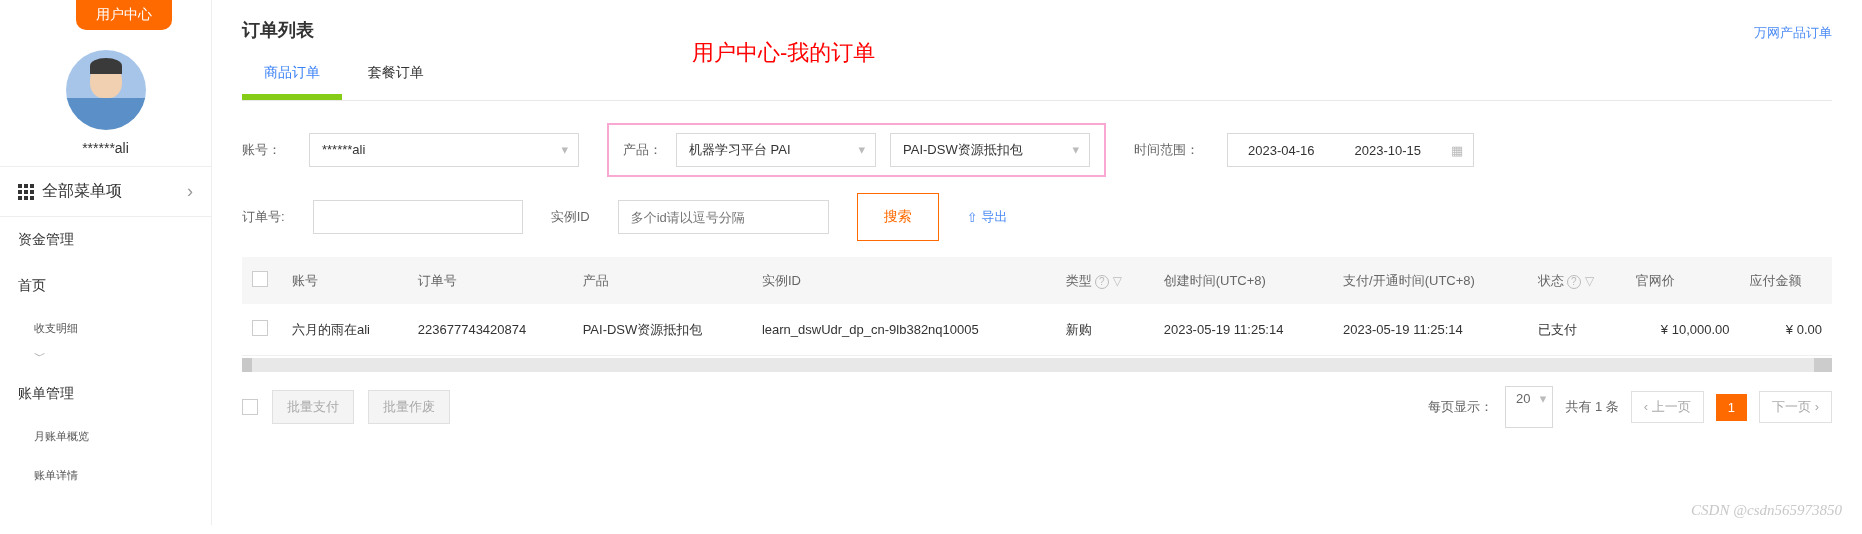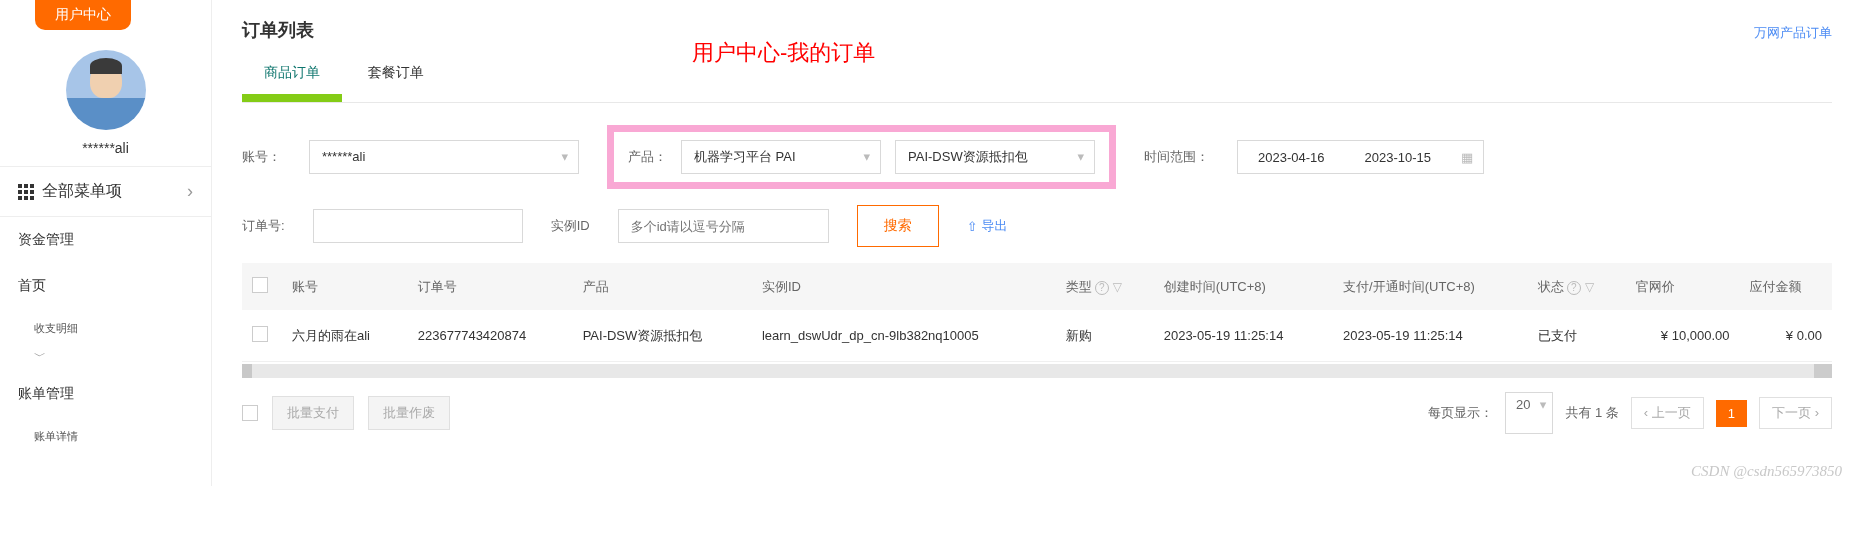--- a/index.html
+++ b/index.html
@@ -6,7 +6,7 @@
 body { font-family: "Microsoft YaHei", Arial, sans-serif; font-size: 13px; color: #333; background: #fff; width: 1862px; }
 .layout { display: flex; }
 .sidebar { width: 212px; background: #fff; border-right: 1px solid #eee; padding-bottom: 30px; }
-.uc-tab { display: inline-block; background: #ff6a00; color: #fff; padding: 6px 20px; font-size: 14px; border-radius: 0 0 10px 10px; margin-left: 35px; }
+.uc-tab { display: inline-block; background: #ff6a00; color: #fff; padding: 6px 20px; font-size: 14px; border-radius: 0 0 10px 10px; margin-left: 76px; }
 .avatar-block { text-align: center; padding: 20px 0 10px; }
 .avatar { width: 80px; height: 80px; border-radius: 50%; background: linear-gradient(#a7c5e8 60%, #5a8fc7 60%); margin: 0 auto 10px; position: relative; overflow: hidden; }
 .avatar::before { content: ""; position: absolute; top: 12px; left: 24px; width: 32px; height: 36px; background: #f0d0b0; border-radius: 50% 50% 40% 40%; }

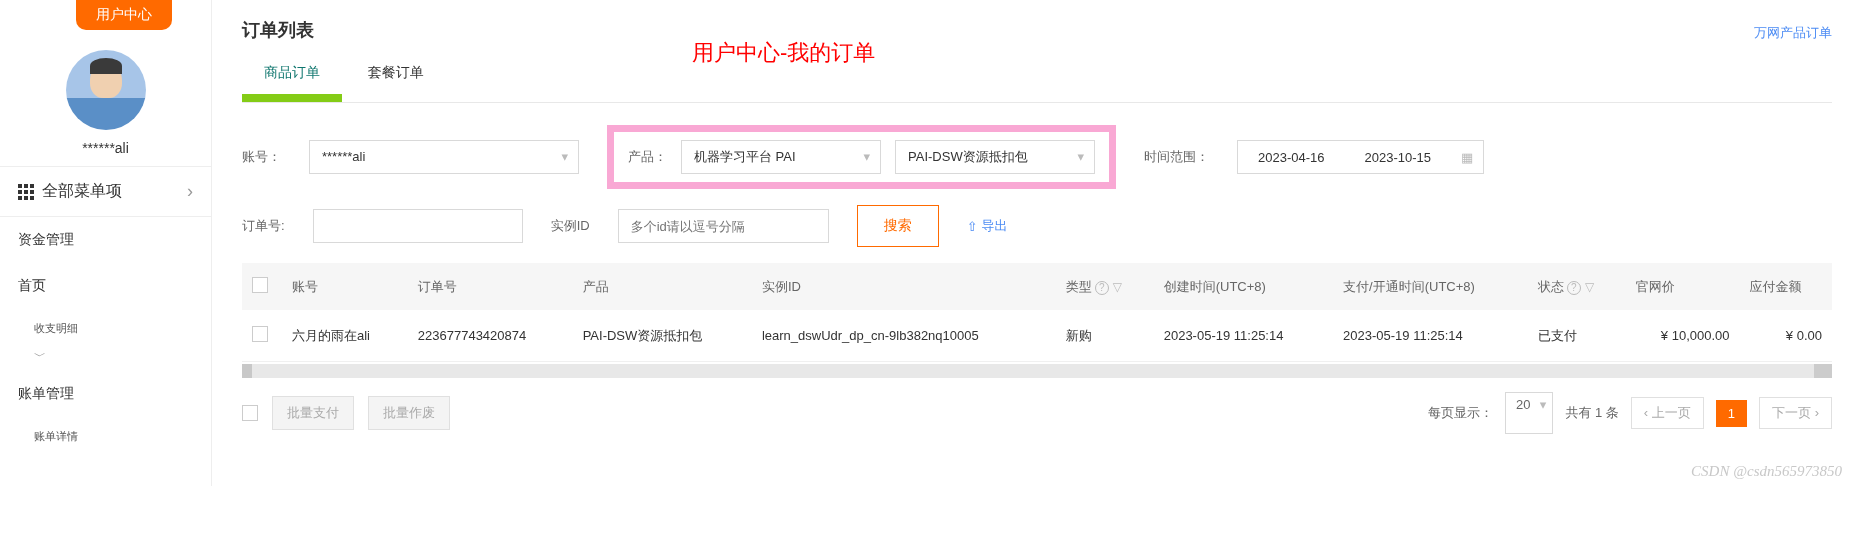--- a/index.html
+++ b/index.html
@@ -34,7 +34,7 @@
 .top-link { float: right; color: #4b8bf4; font-size: 13px; margin-top: 6px; cursor: pointer; }
 .tabs { border-bottom: 1px solid #e8e8e8; margin-bottom: 22px; }
 .tab { display: inline-block; padding: 12px 22px; font-size: 14px; cursor: pointer; }
-.tab.active { color: #0f766e; border-bottom: 8px solid #84cc16; }
+.tab.active { color: #3b82f6; border-bottom: 6px solid #84cc16; }
 .filter-row { display: flex; align-items: center; gap: 28px; margin-bottom: 16px; flex-wrap: wrap; }
 .label { color: #666; }
 .select, .input, .date { border: 1px solid #d9d9d9; background: #fff; height: 34px; line-height: 32px; padding: 0 12px; font-size: 13px; position: relative; }

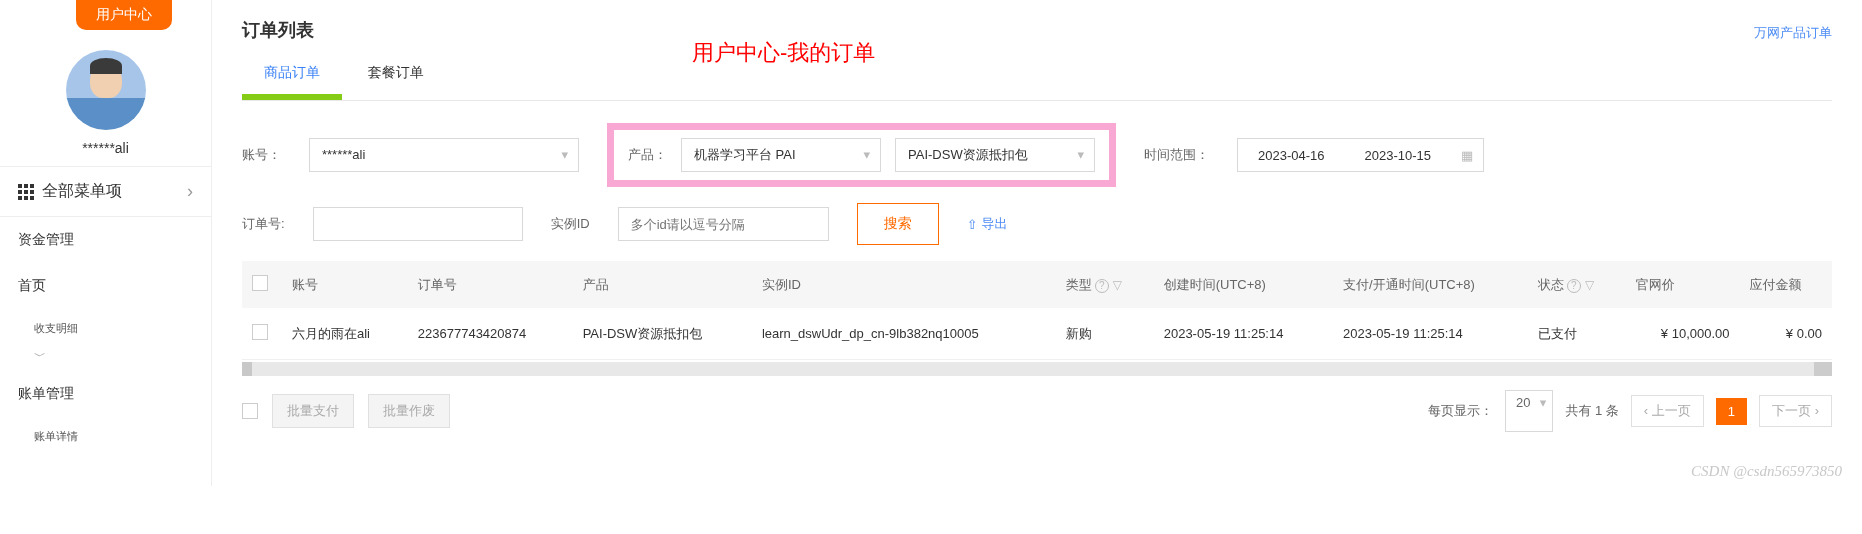--- a/index.html
+++ b/index.html
@@ -45,7 +45,7 @@
 .date-group { display: flex; align-items: center; border: 1px solid #d9d9d9; height: 34px; justify-content: center; }
 .date-group span.d { padding: 0 20px; }
 .date-group .cal-icon { padding: 0 10px; color: #bbb; }
-.highlight-box { border: 7px solid #f9a8d4; padding: 8px 14px; display: flex; align-items: center; gap: 14px; }
+.highlight-box { border: 2px solid #f9a8d4; padding: 8px 14px; display: flex; align-items: center; gap: 14px; }
 .btn-search { border: 1px solid #ff6a00; color: #ff6a00; background: #fff; height: 42px; padding: 0 26px; font-size: 14px; cursor: pointer; }
 .export { float: right; color: #4b8bf4; cursor: pointer; display: flex; align-items: center; gap: 4px; }
 .table { width: 100%; border-collapse: collapse; margin-top: 8px; }

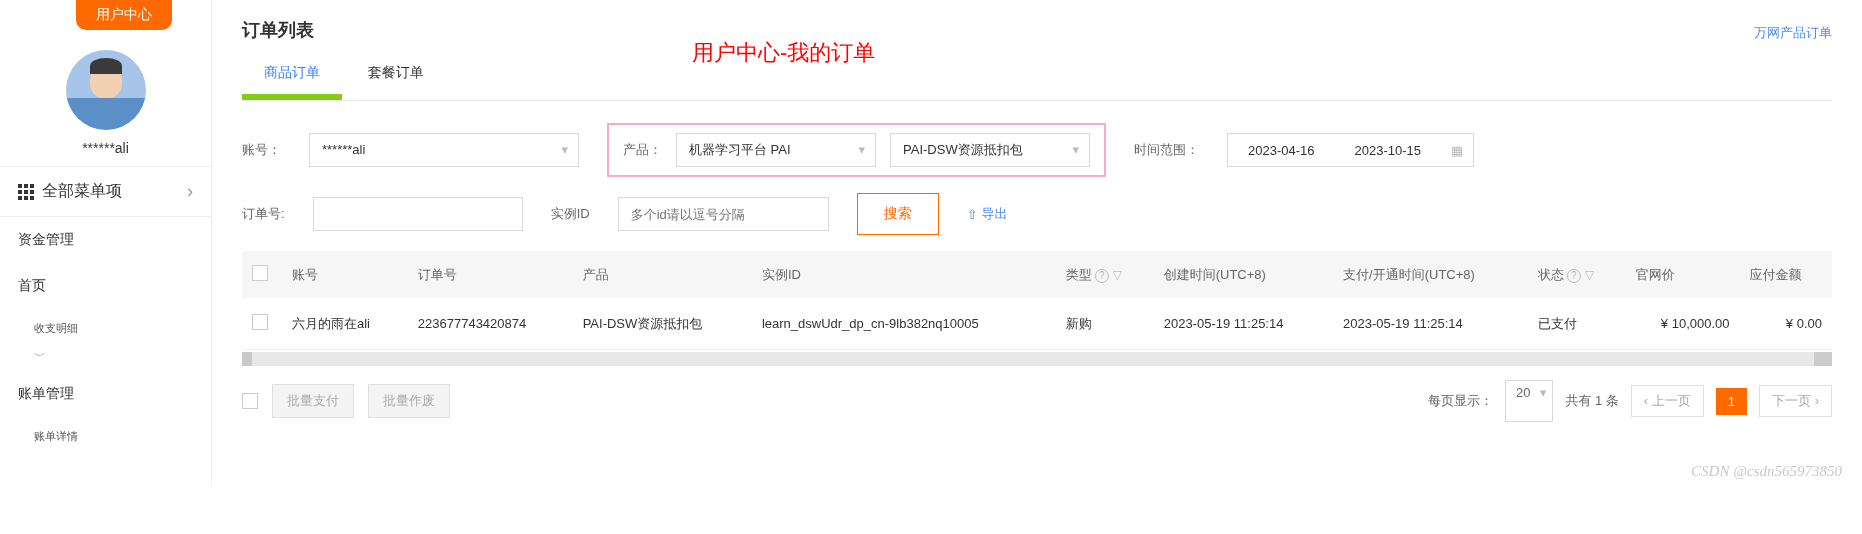--- a/index.html
+++ b/index.html
@@ -46,7 +46,7 @@
 .date-group span.d { padding: 0 20px; }
 .date-group .cal-icon { padding: 0 10px; color: #bbb; }
 .highlight-box { border: 2px solid #f9a8d4; padding: 8px 14px; display: flex; align-items: center; gap: 14px; }
-.btn-search { border: 1px solid #ff6a00; color: #ff6a00; background: #fff; height: 42px; padding: 0 26px; font-size: 14px; cursor: pointer; }
+.btn-search { border: 1px solid #ff6a00; color: #ff6a00; background: #fff; height: 48px; padding: 0 26px; font-size: 14px; cursor: pointer; }
 .export { float: right; color: #4b8bf4; cursor: pointer; display: flex; align-items: center; gap: 4px; }
 .table { width: 100%; border-collapse: collapse; margin-top: 8px; }
 .table th { background: #f6f6f6; text-align: left; padding: 14px 10px; font-weight: normal; color: #666; font-size: 13px; }

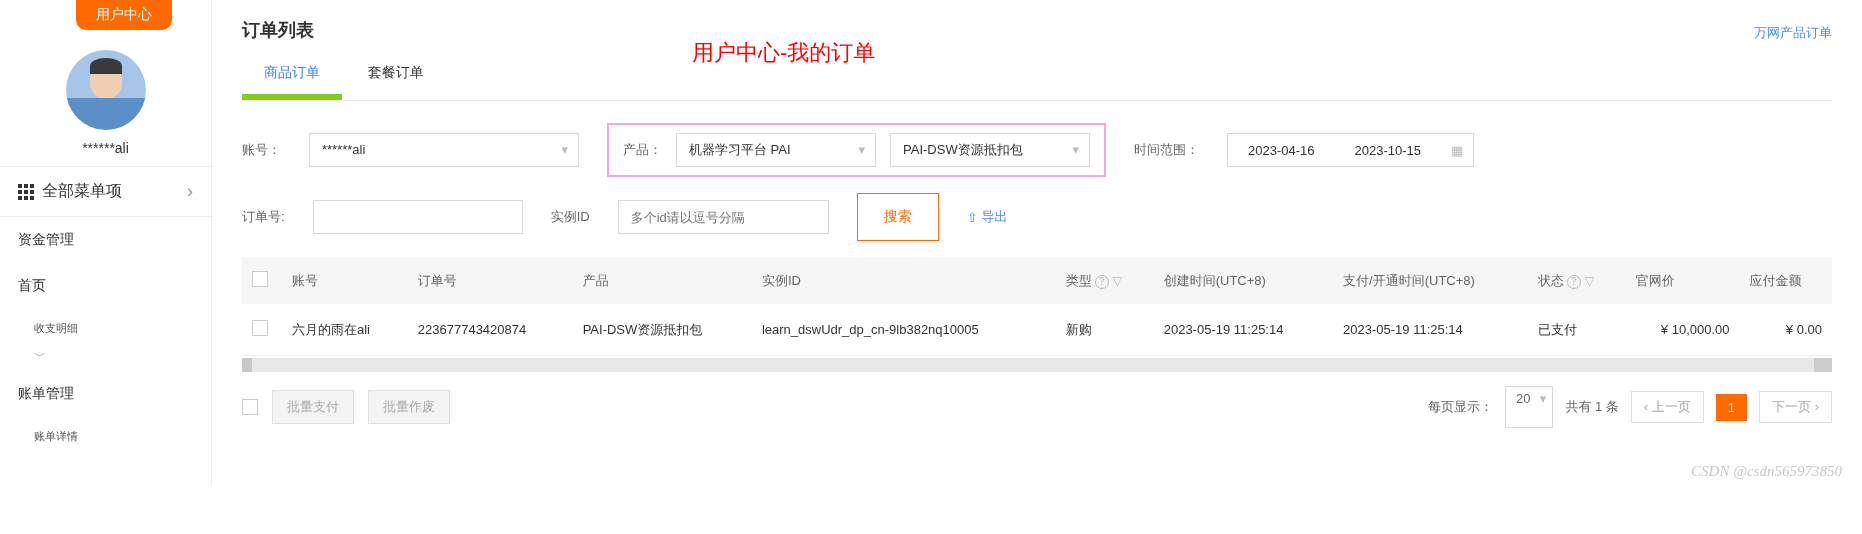--- a/index.html
+++ b/index.html
@@ -87,6 +87,7 @@
     <div class="menu-sub">收支明细</div>
     <div class="expand-caret">﹀</div>
     <div class="menu-item">账单管理</div>
+    <div class="menu-sub">月账单概览</div>
     <div class="menu-sub">账单详情</div>
   </aside>
 

